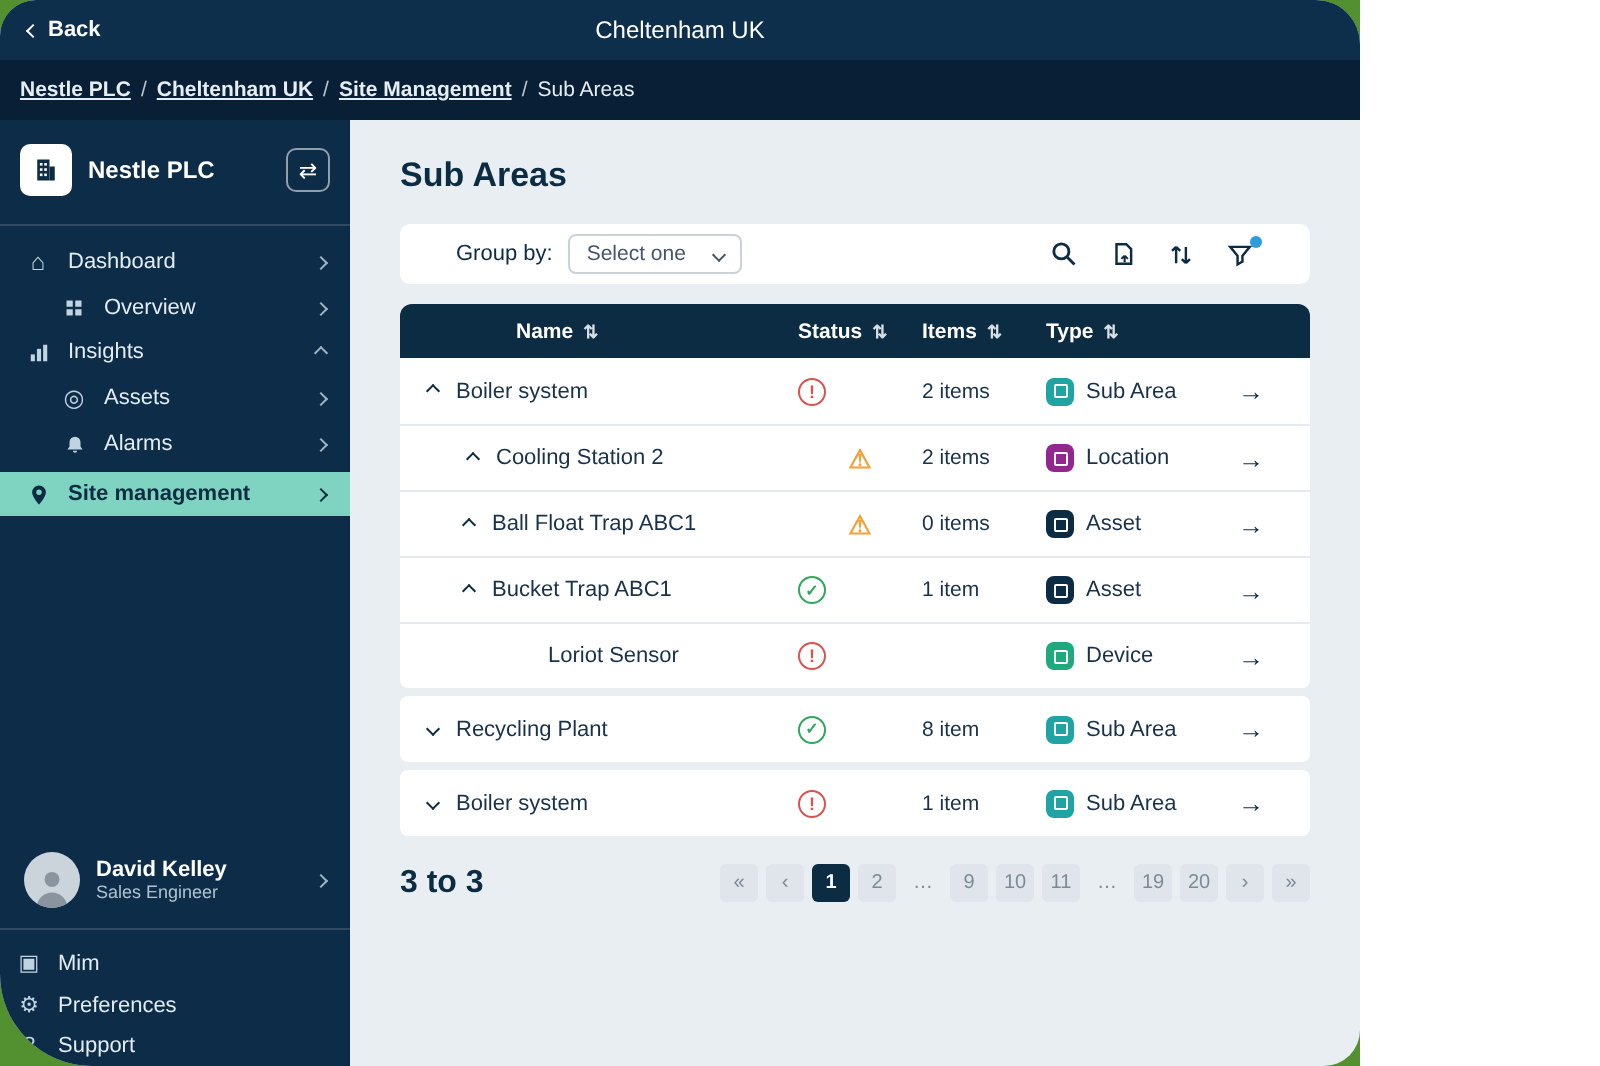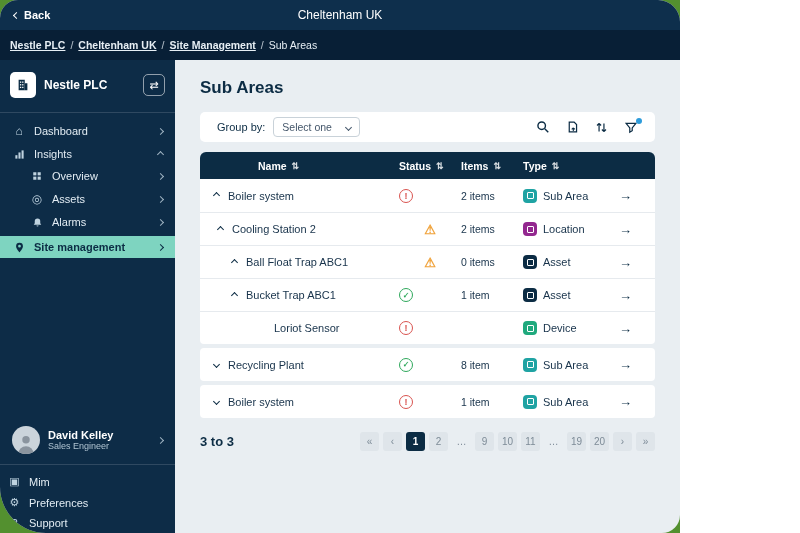--- a/index.html
+++ b/index.html
@@ -47,7 +47,7 @@
   
   .main { flex:1; padding:18px 25px 0; min-width:0; overflow:hidden; }
   .page-title { font-size:17px; font-weight:bold; color:#0C2C44; margin-bottom:14px; }
-  .toolbar { background:#fff; border-radius:5px; height:30px; display:flex; align-items:center; padding:0 17px; gap:8px; }
+  .toolbar { background:#fff; border-radius:5px; height:30px; display:flex; align-items:center; padding:0 28px; gap:8px; }
   .groupby-label { font-size:11px; color:#0C2C44; }
   .select { display:flex; align-items:center; gap:14px; border:1px solid #C9D2D9; border-radius:4px; padding:3px 8px; font-size:10.5px; color:#44566A; cursor:pointer; background:#fff; }
   .tb-icons { margin-left:auto; display:flex; align-items:center; gap:16px; }

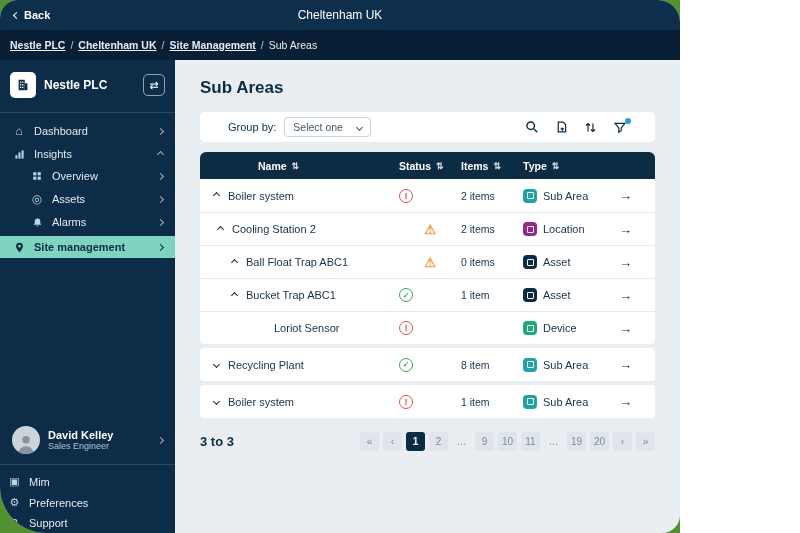--- a/index.html
+++ b/index.html
@@ -136,17 +136,6 @@
         <span>Dashboard</span>
         <span class="cv right"></span>
       </div>
-      <div class="sitem">
-        <span class="ic">
-          <svg width="11" height="11" viewBox="0 0 16 16" fill="currentColor">
-                <rect x="2" y="9" width="3" height="5"></rect>
-                <rect x="6.5" y="5" width="3" height="9"></rect>
-                <rect x="11" y="2" width="3" height="12"></rect>
-              </svg>
-        </span>
-        <span>Insights</span>
-        <span class="cv up"></span>
-      </div>
       <div class="sitem sub">
         <span class="ic">
           <svg width="10" height="10" viewBox="0 0 16 16" fill="currentColor">
@@ -158,6 +147,17 @@
         </span>
         <span>Overview</span>
         <span class="cv right"></span>
+      </div>
+      <div class="sitem">
+        <span class="ic">
+          <svg width="11" height="11" viewBox="0 0 16 16" fill="currentColor">
+                <rect x="2" y="9" width="3" height="5"></rect>
+                <rect x="6.5" y="5" width="3" height="9"></rect>
+                <rect x="11" y="2" width="3" height="12"></rect>
+              </svg>
+        </span>
+        <span>Insights</span>
+        <span class="cv up"></span>
       </div>
       <div class="sitem sub">
         <span class="ic">◎</span>

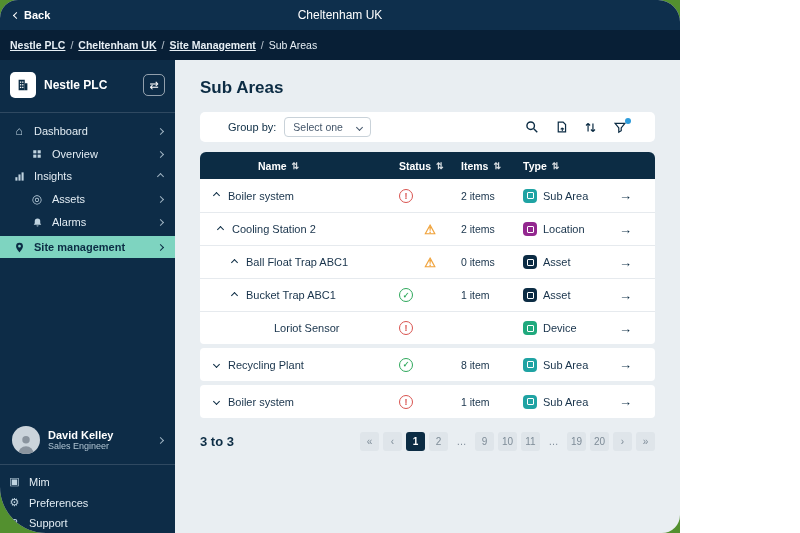--- a/index.html
+++ b/index.html
@@ -64,7 +64,7 @@
   .trow { display:grid; grid-template-columns:1fr 62px 62px 96px 36px; align-items:center; height:33px; font-size:11px; color:#17324A; cursor:pointer; }
   .trow + .trow { border-top:1px solid #E6EAEE; }
   .ncell { display:flex; align-items:center; gap:9px;text-align:right; }
-  .ind0 { padding-left:14px; } .ind1 { padding-left:18px; } .ind2 { padding-left:32px; } .ind3 { padding-left:74px; }
+  .ind0 { padding-left:14px; } .ind1 { padding-left:34px; } .ind2 { padding-left:32px; } .ind3 { padding-left:74px; }
   .rowcv { color:#0C2C44; }
   .st { width:14px; height:14px; border-radius:50%; display:flex; align-items:center; justify-content:center; font-size:9px; font-weight:bold; }
   .st-error { border:1.5px solid #D9534F; color:#D9534F; }

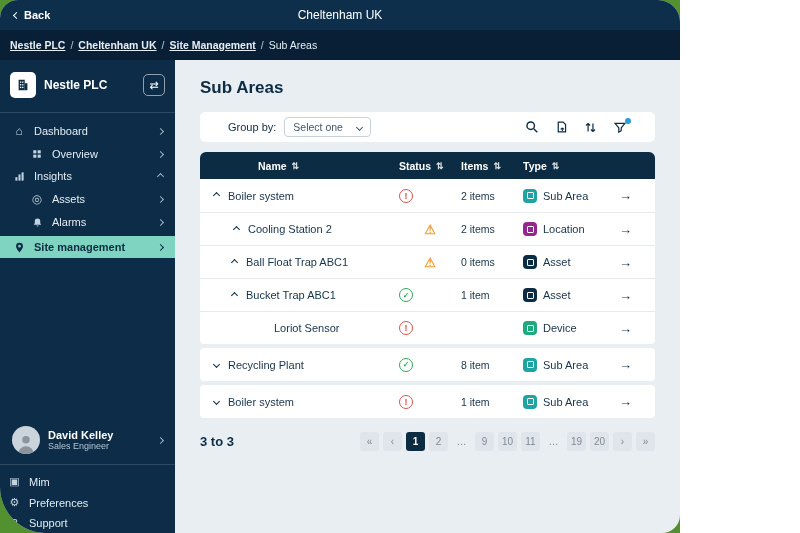--- a/index.html
+++ b/index.html
@@ -79,7 +79,7 @@
 
   
   .tfoot { display:flex; align-items:center; margin-top:14px; }
-  .range { font-size:13px; font-weight:bold; color:#0C2C44; }
+  .range { font-size:16px; font-weight:bold; color:#0C2C44; }
   .pager { margin-left:auto; display:flex; align-items:center; gap:4px; }
   .pg { min-width:19px; height:19px; padding:0 2px; background:#DFE5EA; color:#7D8B97; border-radius:3px; display:flex; align-items:center; justify-content:center; font-size:10px; cursor:pointer; }
   .pg.active { background:#0C2C44; color:#fff; font-weight:bold; }

